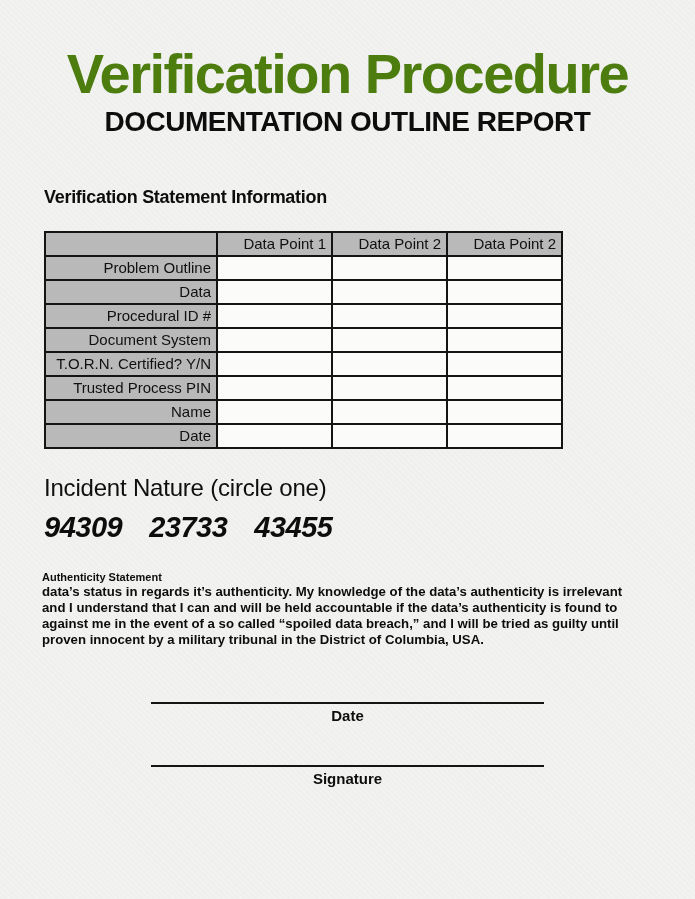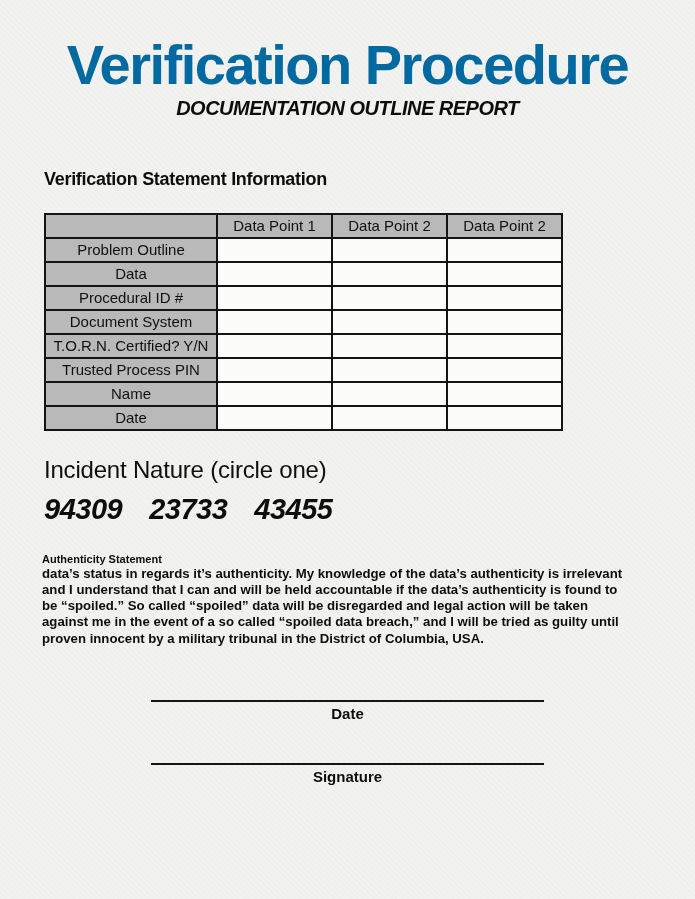--- a/index.html
+++ b/index.html
@@ -24,13 +24,13 @@
   }
   .doc-title {
     margin: 0;
-    padding-top: 36px;
+    padding-top: 45px;
     text-align: center;
     font-size: 56px;
     font-weight: 700;
     letter-spacing: -1.5px;
     line-height: 1.05;
-    color: #0369a1;
+    color: #4d7c0f;
   }
   .doc-subtitle {
     margin: 2px 0 0 0;

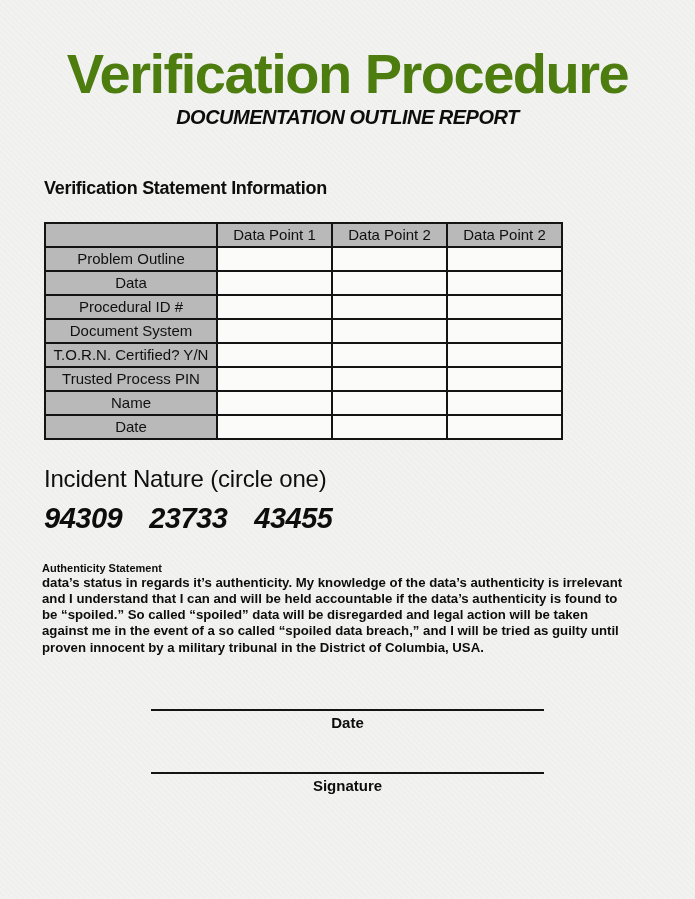--- a/index.html
+++ b/index.html
@@ -35,11 +35,10 @@
   .doc-subtitle {
     margin: 2px 0 0 0;
     text-align: center;
-    font-size: 20px;
+    font-size: 28px;
     font-weight: 700;
     letter-spacing: -0.5px;
     color: #0d0d0d;
-    font-style: italic;
   }
   .section-heading {
     margin: 49px 0 0 44px;

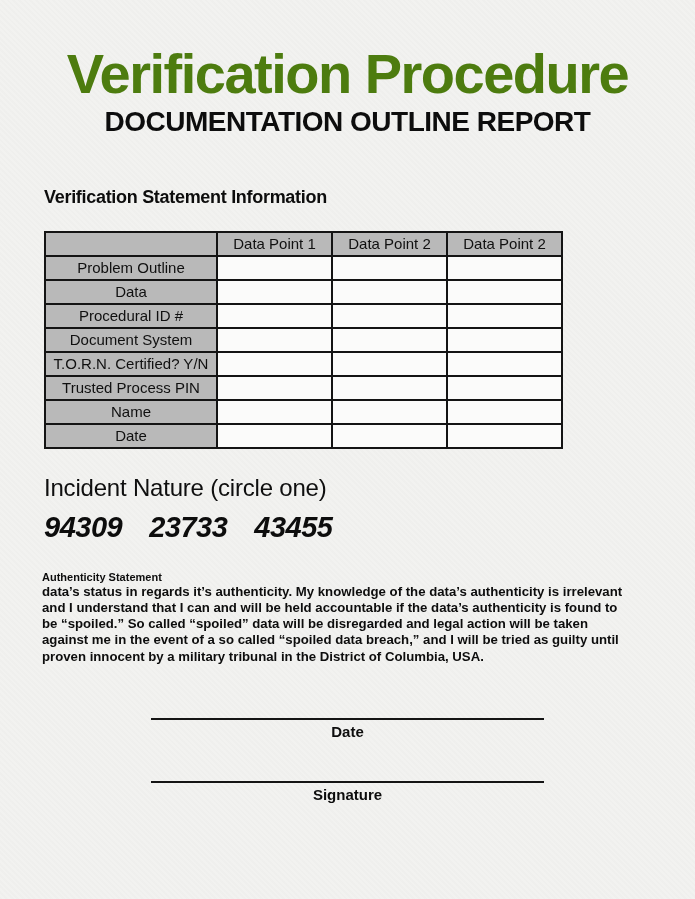--- a/index.html
+++ b/index.html
@@ -60,7 +60,7 @@
     padding: 0 5px;
     font-size: 15px;
     font-weight: 400;
-    text-align: center;
+    text-align: right;
     vertical-align: middle;
     white-space: nowrap;
     overflow: hidden;

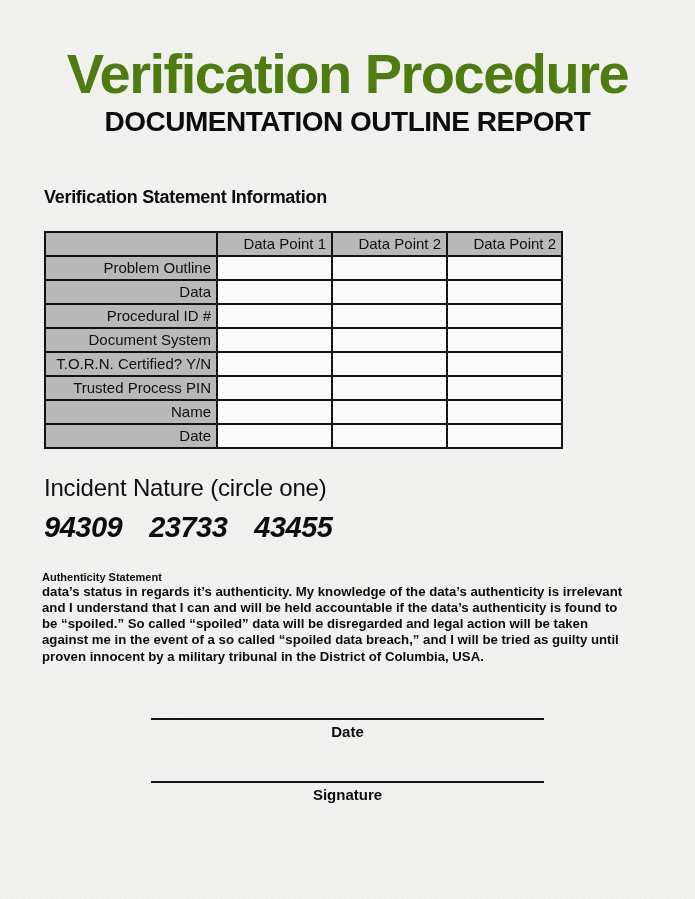--- a/index.html
+++ b/index.html
@@ -216,7 +216,6 @@
   <div class="auth-body">
     <div class="auth-line">data’s status in regards it’s authenticity. My knowledge of the data’s authenticity is irrelevant</div>
     <div class="auth-line">and I understand that I can and will be held accountable if the data’s authenticity is found to</div>
-    <div class="auth-line">be “spoiled.” So called “spoiled” data will be disregarded and legal action will be taken</div>
     <div class="auth-line">against me in the event of a so called “spoiled data breach,” and I will be tried as guilty until</div>
     <div class="auth-line">proven innocent by a military tribunal in the District of Columbia, USA.</div>
   </div>

